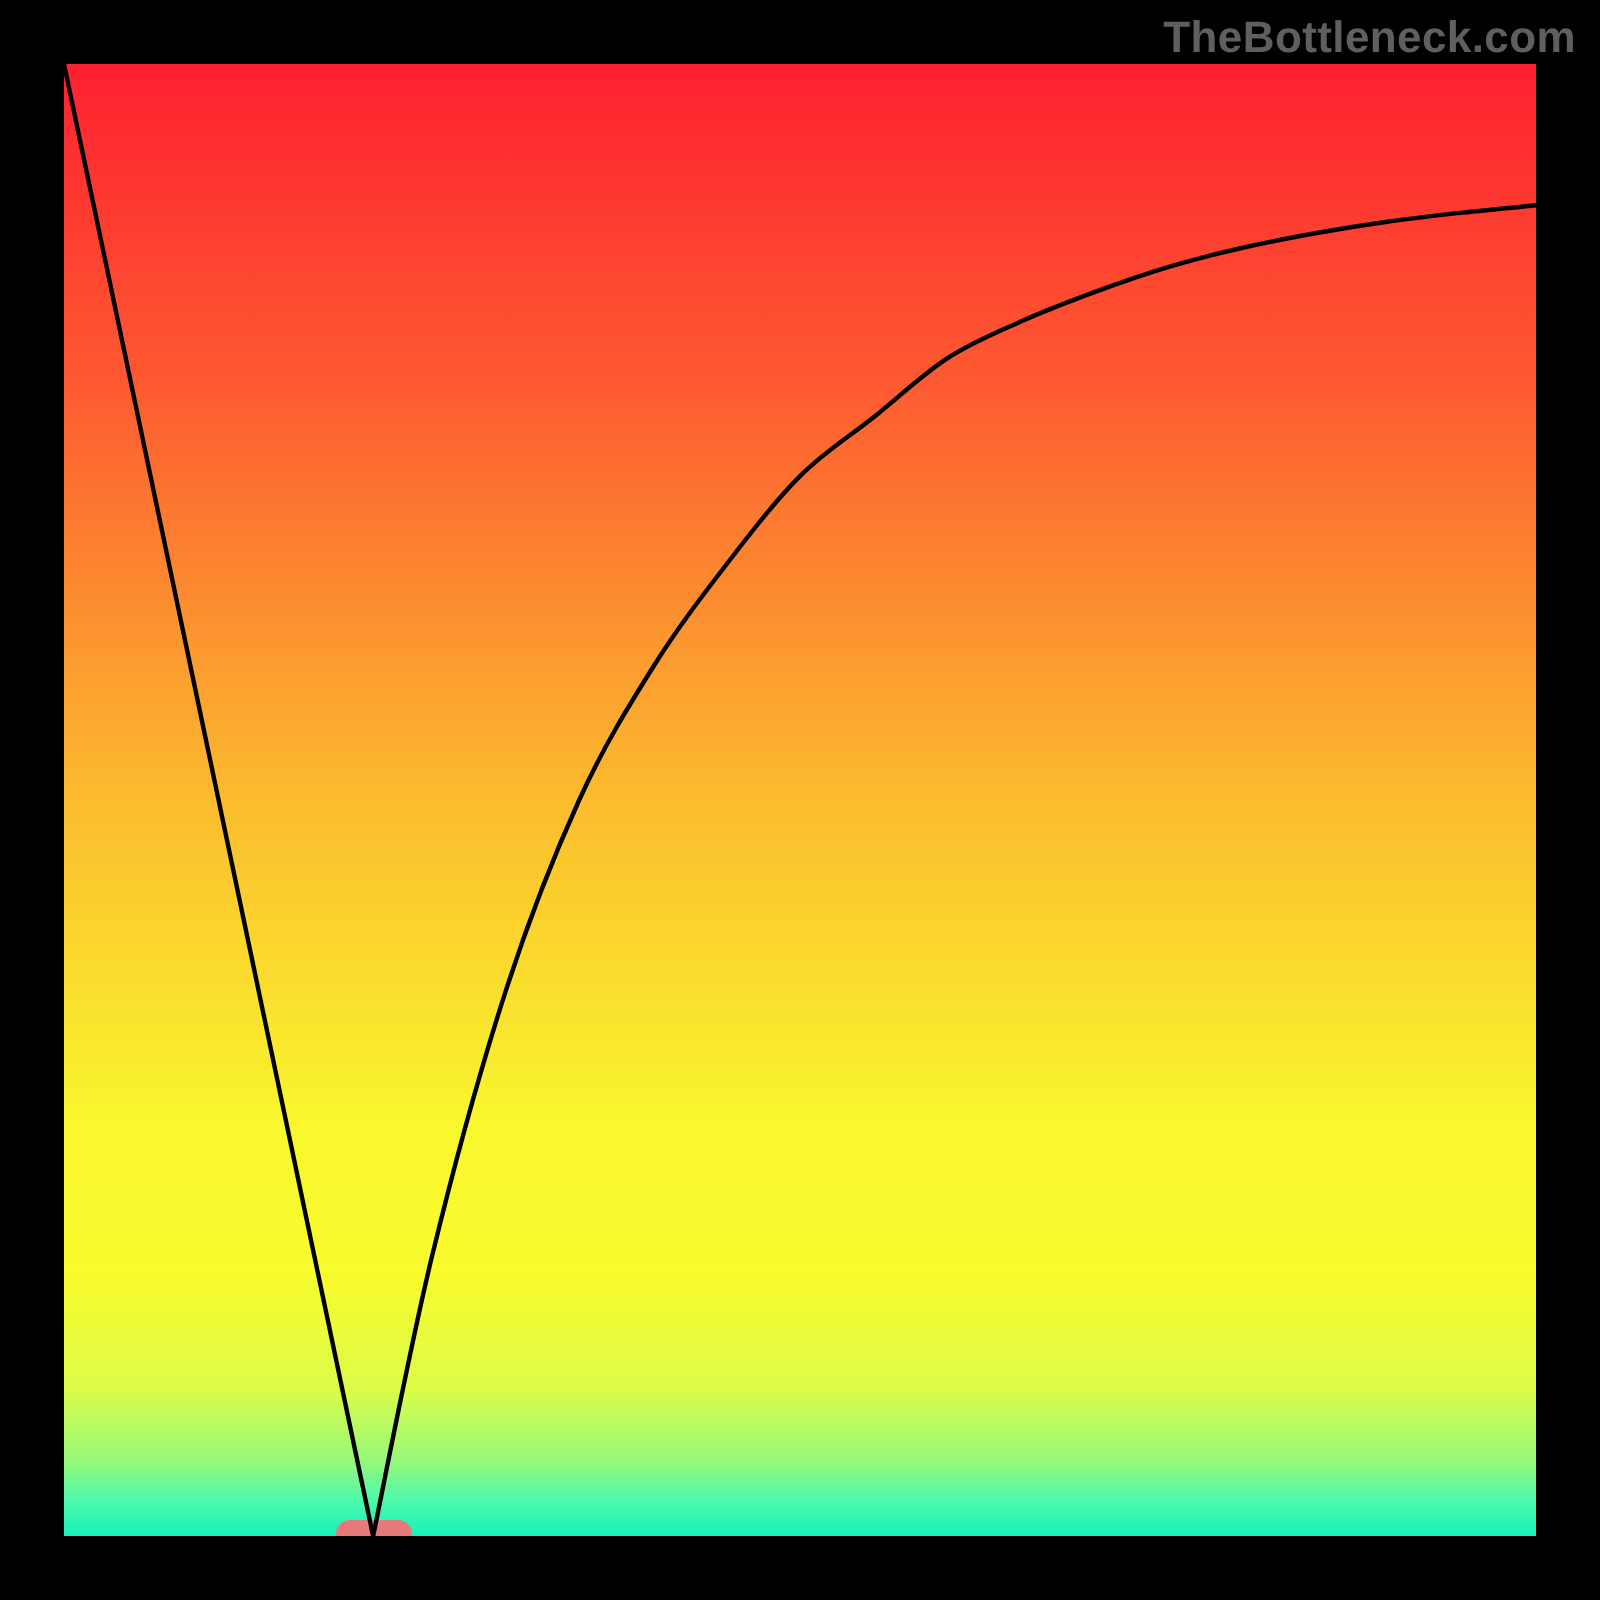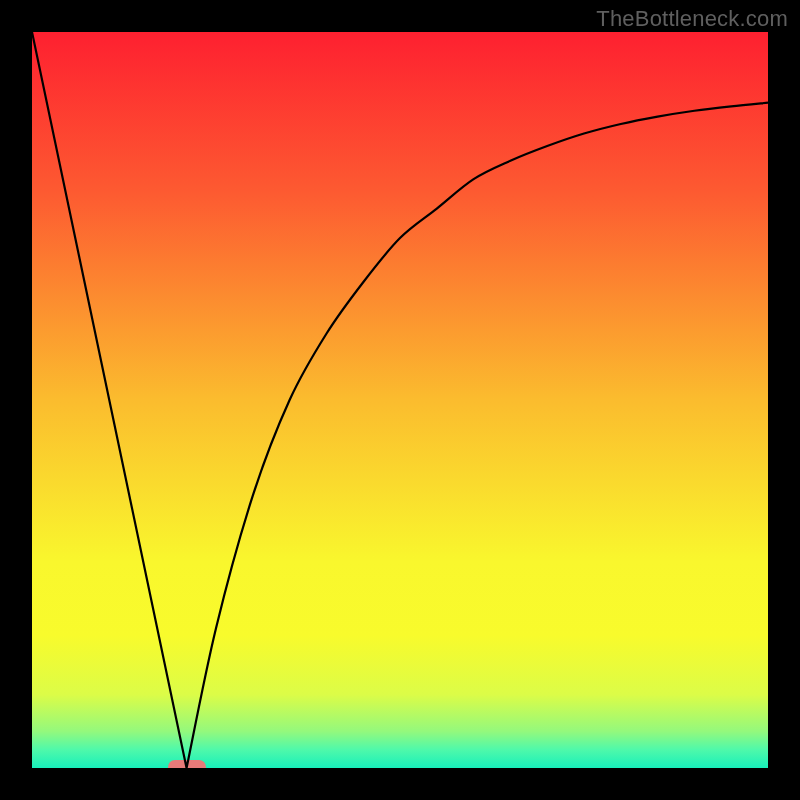--- a/index.html
+++ b/index.html
@@ -51,7 +51,7 @@
     color: #5f5f5f;
     font-size: 22px;
     letter-spacing: 0.2px;
-    font-weight: 400;
+    font-weight: 700;
   }
 </style>
 </head>

